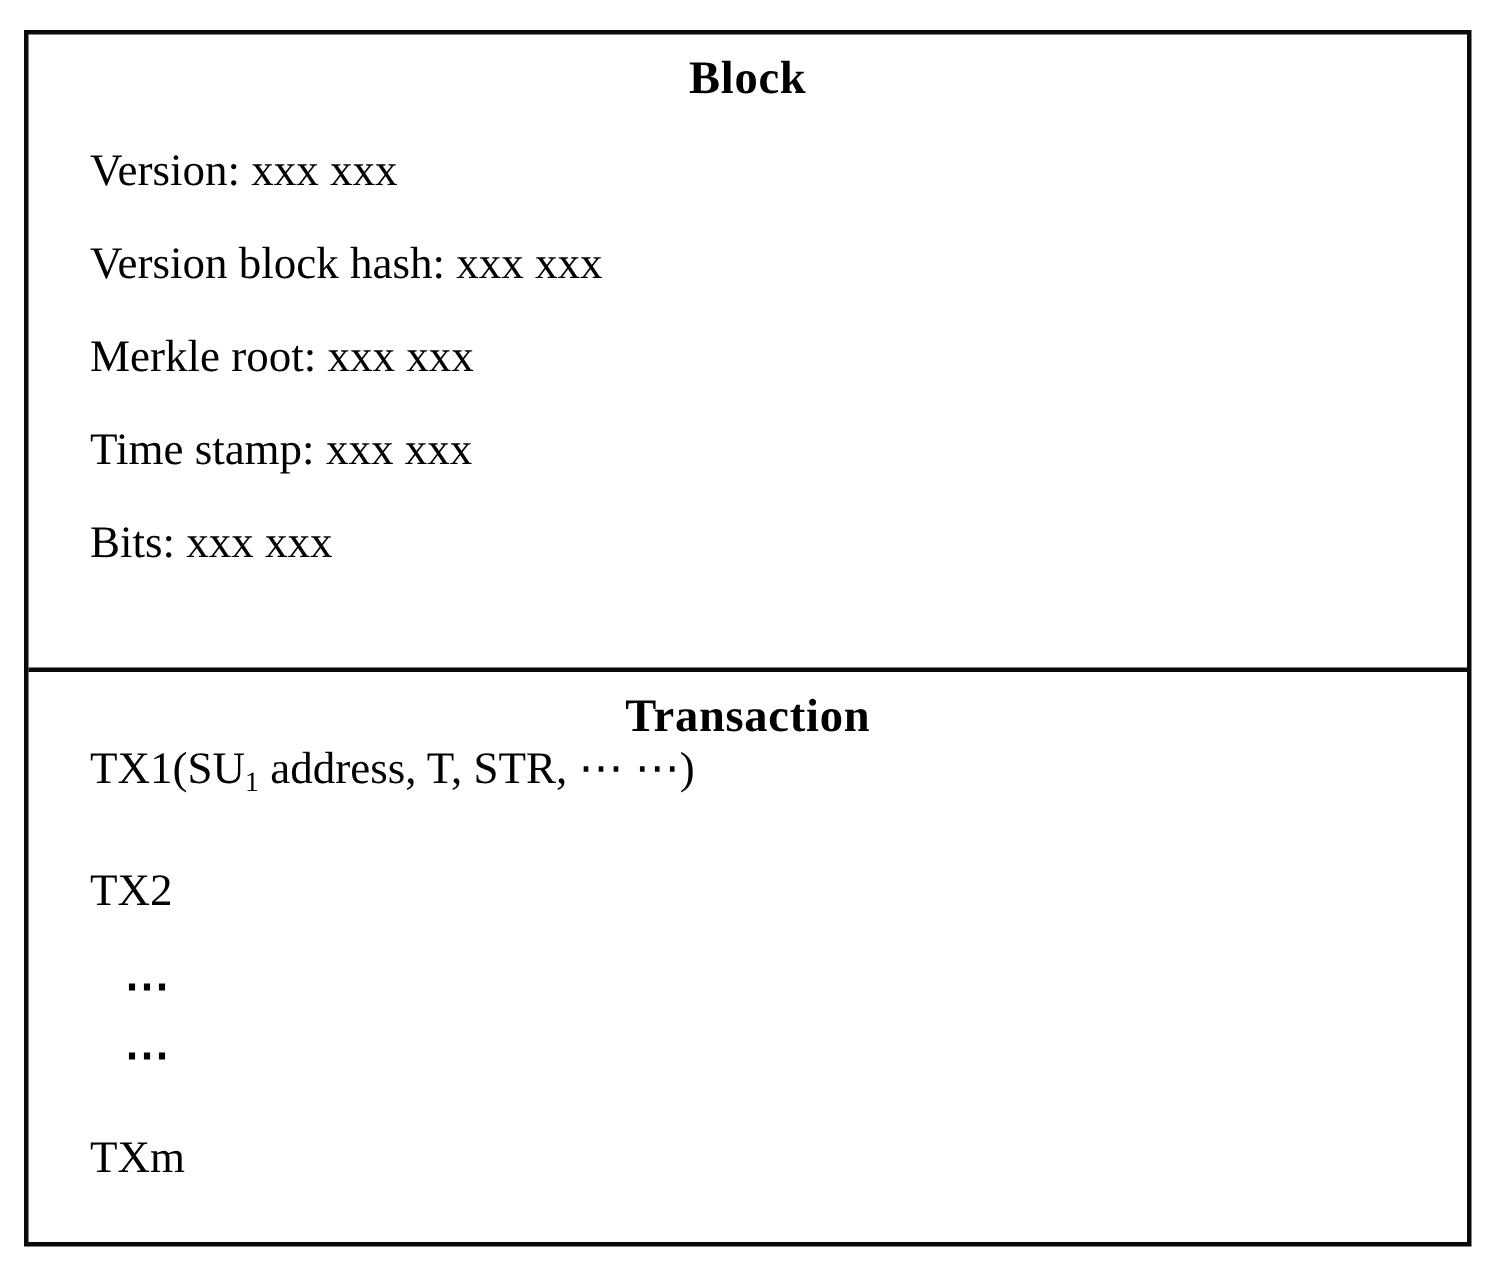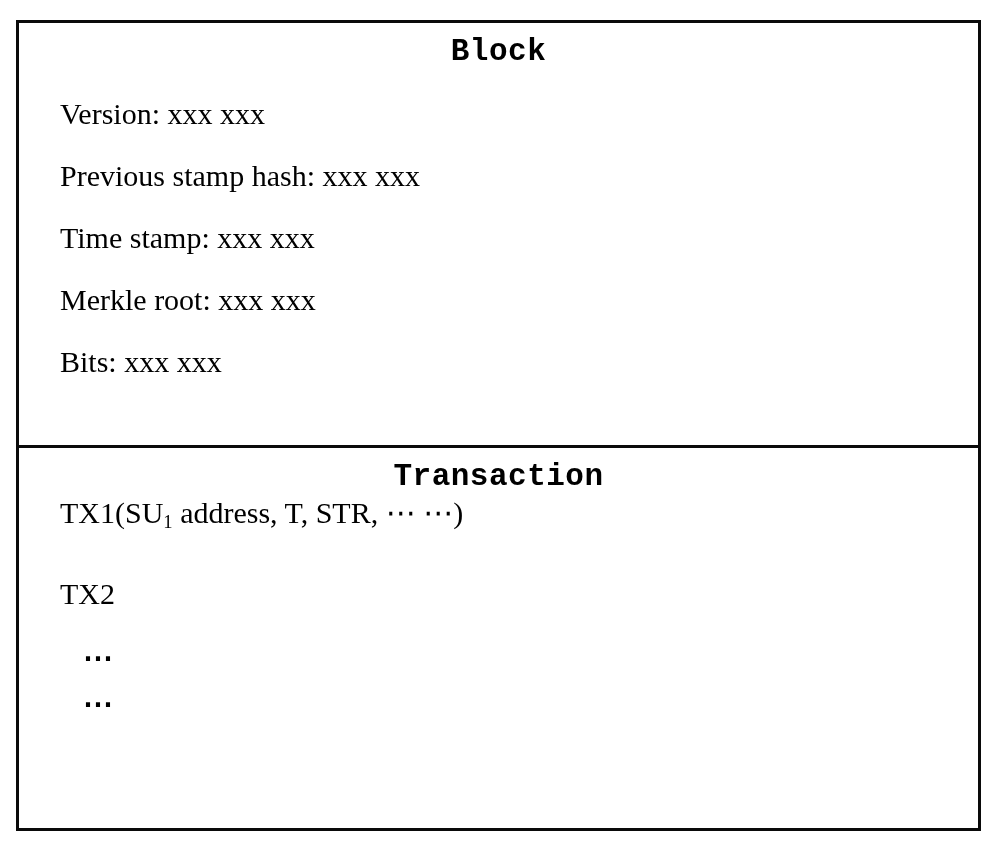--- a/index.html
+++ b/index.html
@@ -43,7 +43,6 @@
     line-height: 36px;
     padding-top: 11px;
     letter-spacing: 0.5px;
-    font-family: Liberation Mono, monospace;
   }
   .row {
     font-size: 30px;

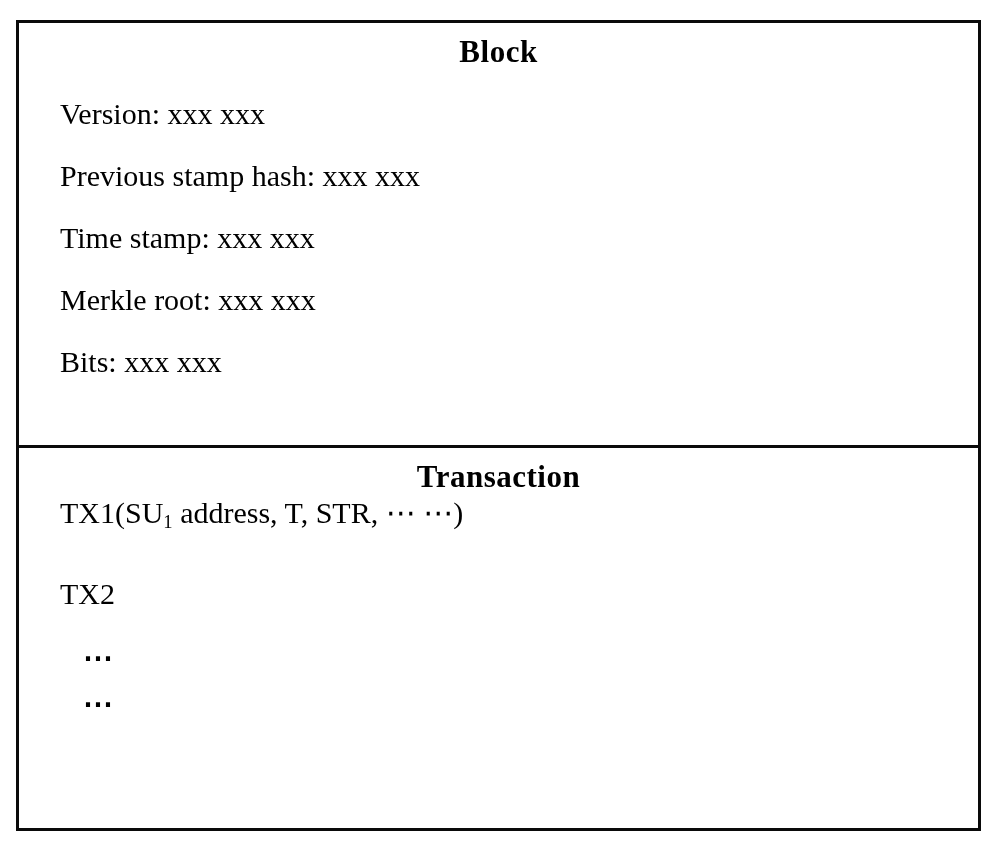--- a/index.html
+++ b/index.html
@@ -76,7 +76,7 @@
   <div class="section section-block">
     <div class="section-title">Block</div>
     <div class="row">Version: xxx xxx</div>
-    <div class="row">Previous stamp hash: xxx xxx</div>
+    <div class="row">Version block hash: xxx xxx</div>
     <div class="row">Time stamp: xxx xxx</div>
     <div class="row">Merkle root: xxx xxx</div>
     <div class="row">Bits: xxx xxx</div>

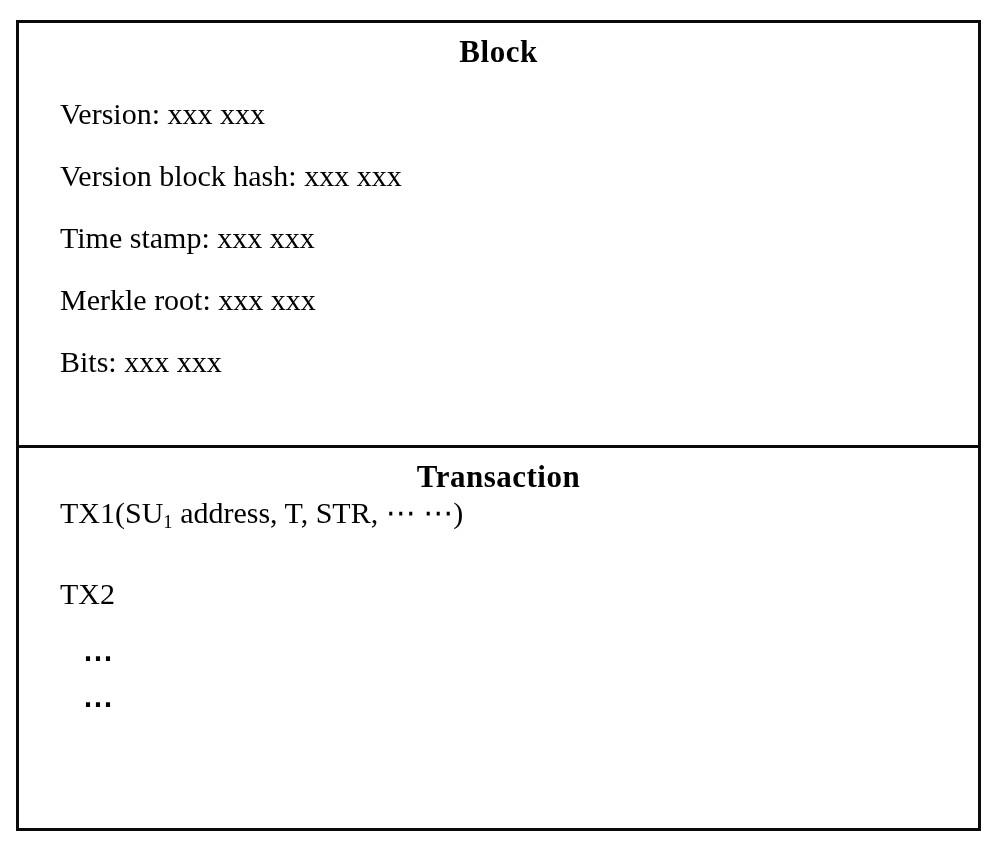--- a/index.html
+++ b/index.html
@@ -77,8 +77,8 @@
     <div class="section-title">Block</div>
     <div class="row">Version: xxx xxx</div>
     <div class="row">Version block hash: xxx xxx</div>
+    <div class="row">Merkle root: xxx xxx</div>
     <div class="row">Time stamp: xxx xxx</div>
-    <div class="row">Merkle root: xxx xxx</div>
     <div class="row">Bits: xxx xxx</div>
   </div>
 

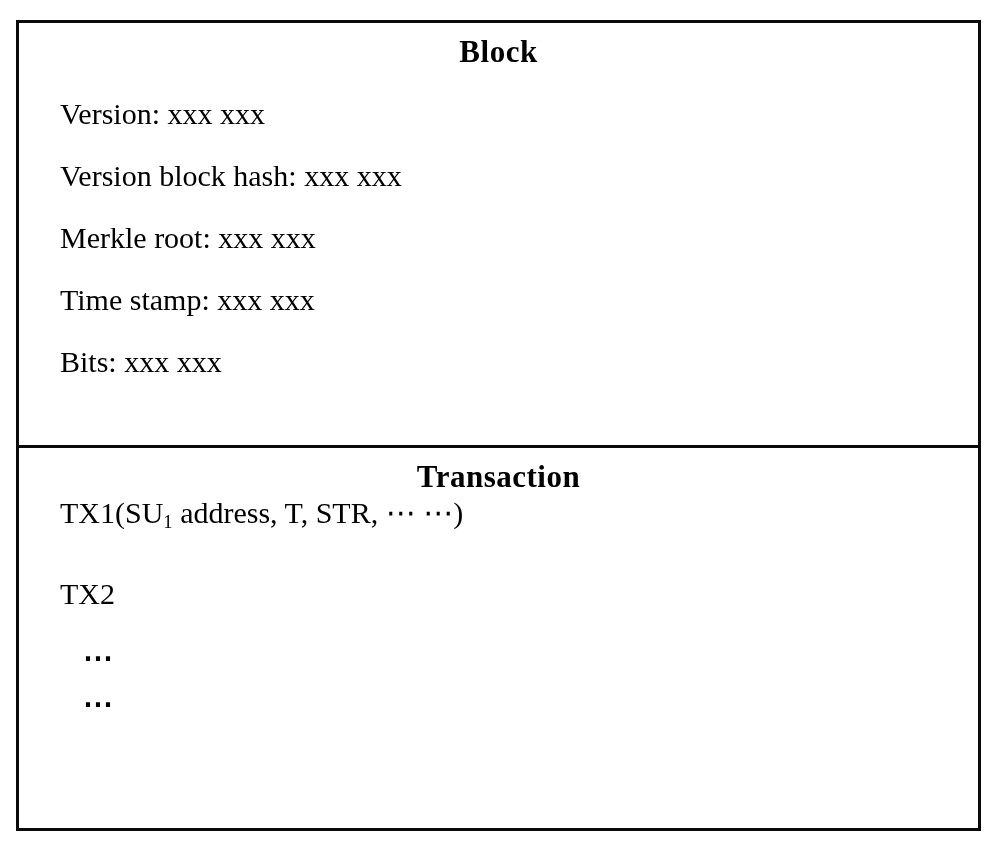--- a/index.html
+++ b/index.html
@@ -90,6 +90,7 @@
     <div class="row row-tx2">TX2</div>
     <div class="row dots row-dots-1">⋯</div>
     <div class="row dots row-dots-2">⋯</div>
+    <div class="row row-txm">TXm</div>
   </div>
 
 </div>

